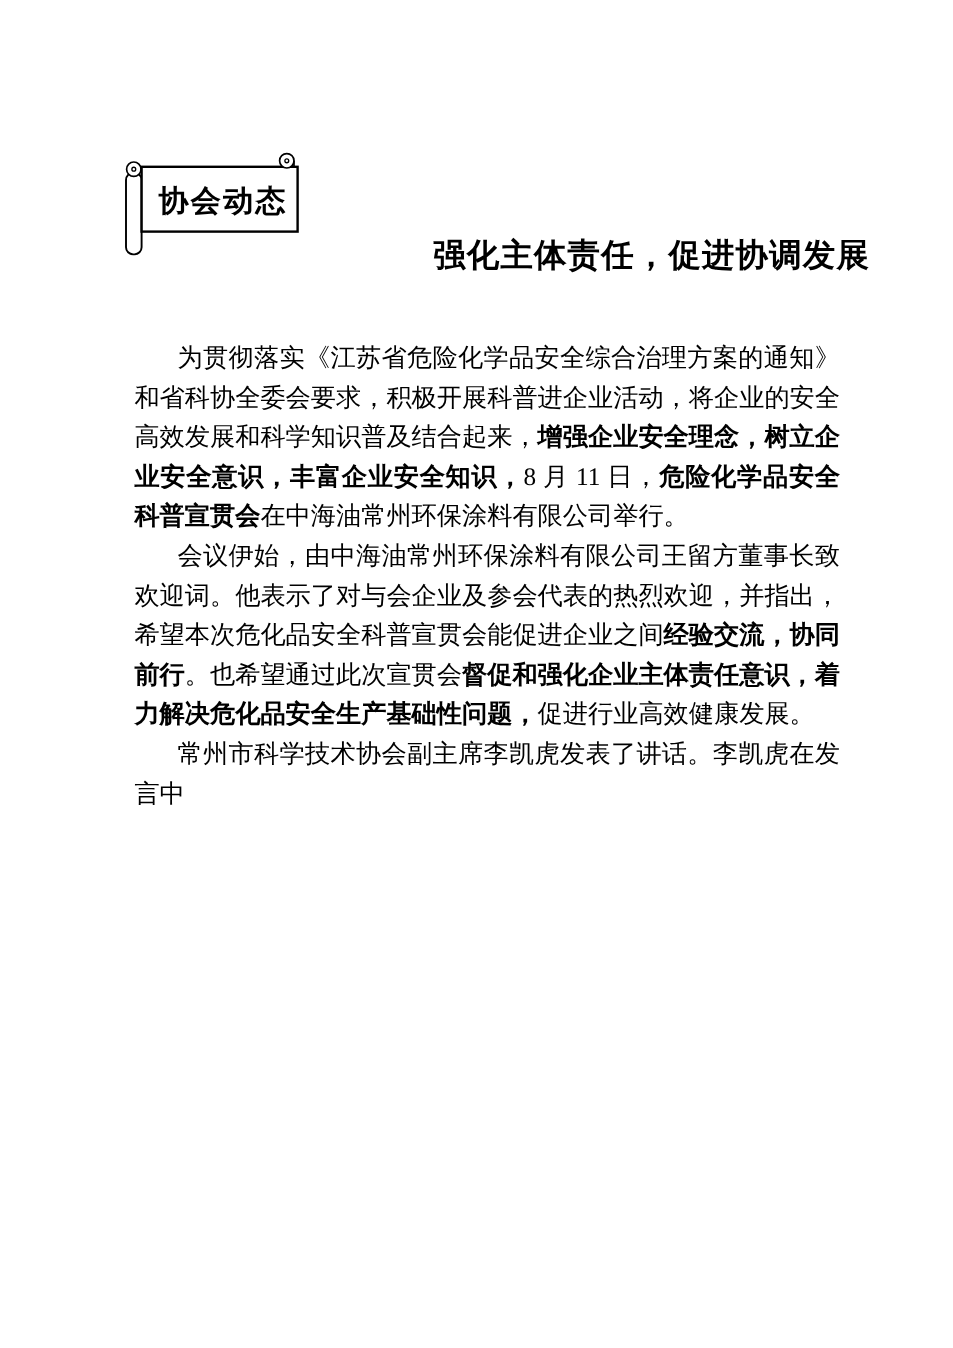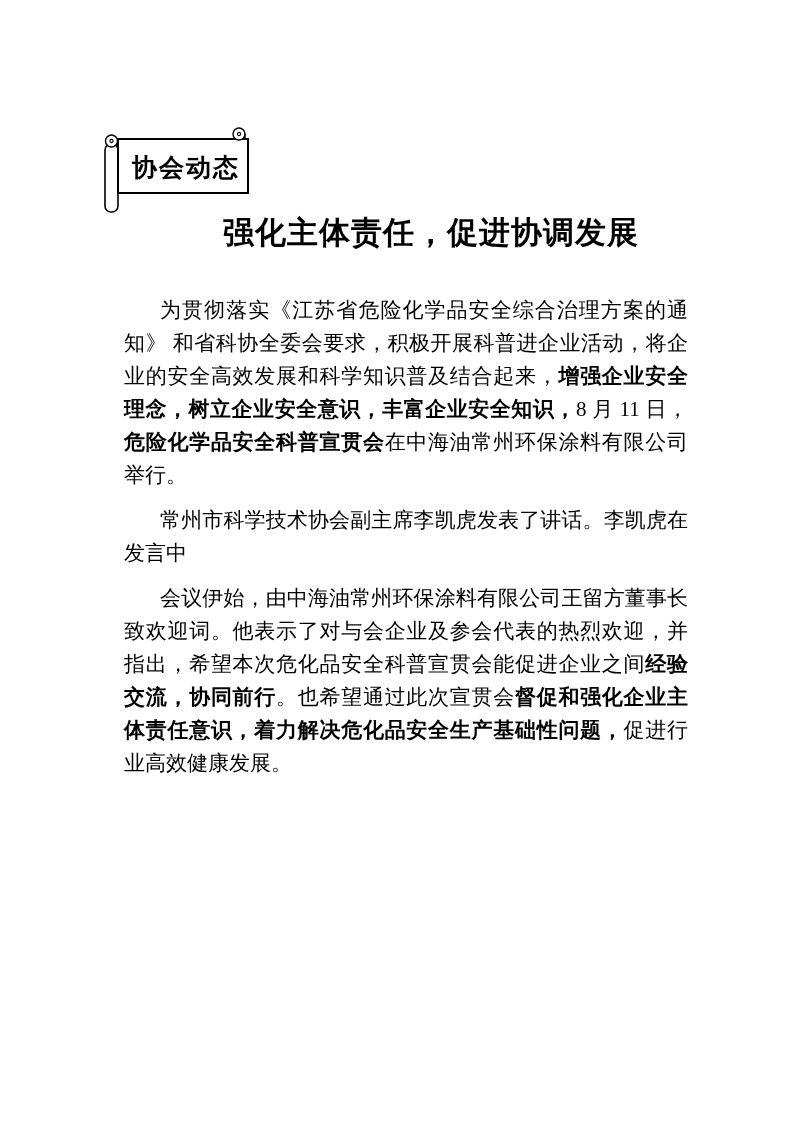--- a/index.html
+++ b/index.html
@@ -46,11 +46,11 @@
   .doc-title {
     position: absolute;
     left: 112px;
-    top: 212px;
+    top: 195px;
     width: 588px;
-    text-align: center;
+    text-align: right;
     transform: translateX(25px);
-    font-size: 31px;
+    font-size: 27px;
     font-weight: bold;
     letter-spacing: 1px;
     white-space: nowrap;

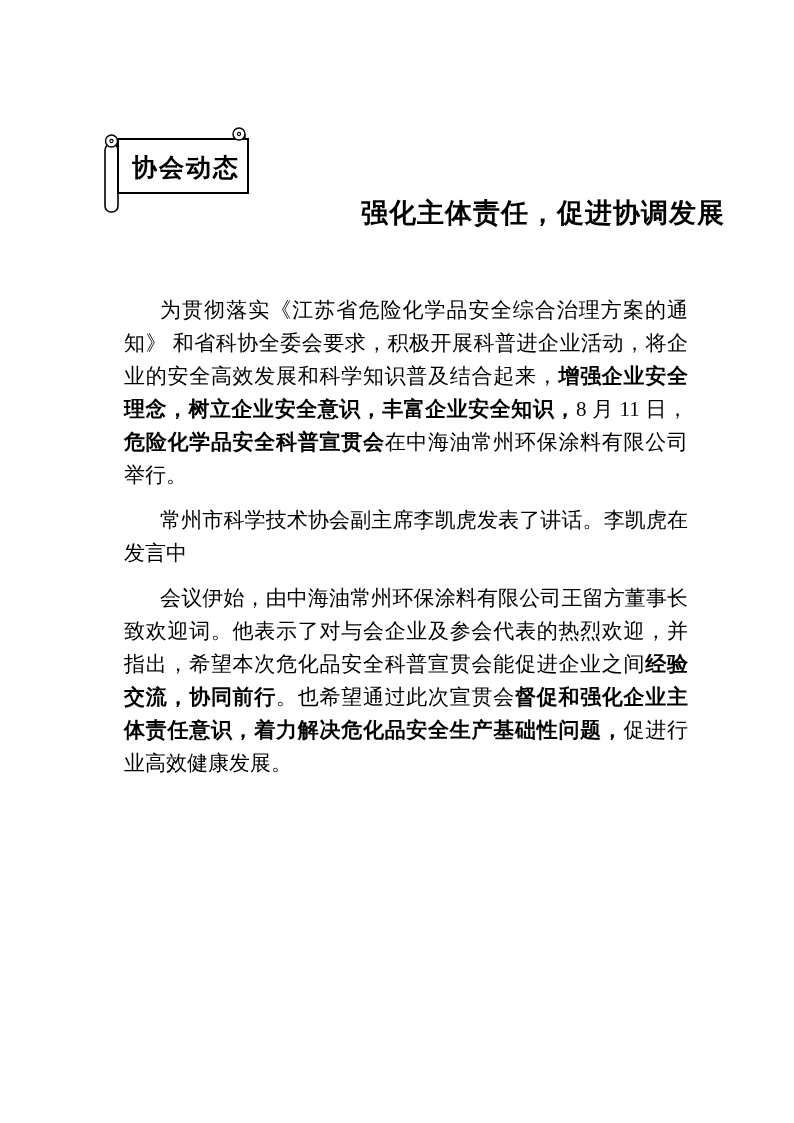--- a/index.html
+++ b/index.html
@@ -67,7 +67,7 @@
     text-justify: inter-character;
   }
   .body-text p {
-    margin: 12px;
+    margin: 0;
     text-indent: 36px;
   }
   .body-text b {

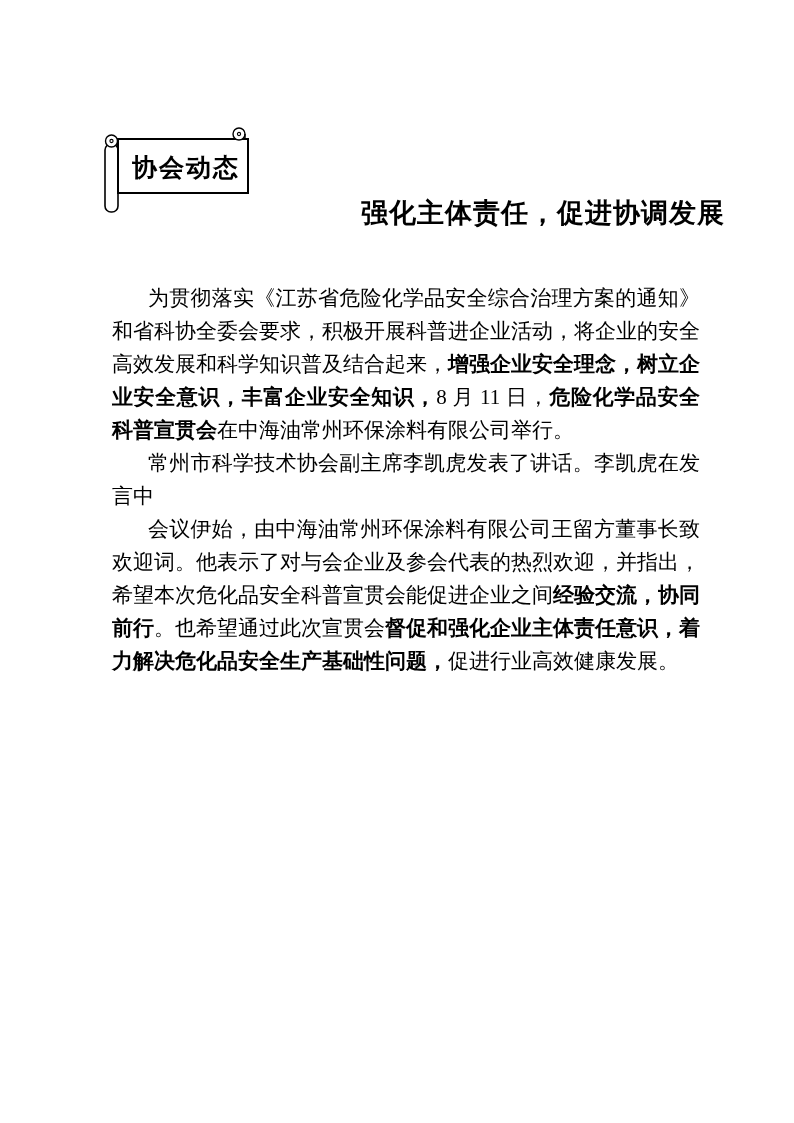--- a/index.html
+++ b/index.html
@@ -110,8 +110,8 @@
 
   <div class="body-text">
       <p><span>为贯彻落实《江苏省危险化学品安全综合治理方案的通知》 和省科协全委会要求，积极开展科普进企业活动，将企业的安全高效发展和科学知识普及结合起来，</span><b>增强企业安全理念，树立企业安全意识，丰富企业安全知识，</b><span>8 月 11 日，</span><b>危险化学品安全科普宣贯会</b><span>在中海油常州环保涂料有限公司举行。</span></p>
+      <p><span>会议伊始，由中海油常州环保涂料有限公司王留方董事长致欢迎词。他表示了对与会企业及参会代表的热烈欢迎，并指出，希望本次危化品安全科普宣贯会能促进企业之间</span><b>经验交流，协同前行</b><span>。也希望通过此次宣贯会</span><b>督促和强化企业主体责任意识，着力解决危化品安全生产基础性问题，</b><span>促进行业高效健康发展。</span></p>
       <p><span>常州市科学技术协会副主席李凯虎发表了讲话。李凯虎在发言中</span></p>
-      <p><span>会议伊始，由中海油常州环保涂料有限公司王留方董事长致欢迎词。他表示了对与会企业及参会代表的热烈欢迎，并指出，希望本次危化品安全科普宣贯会能促进企业之间</span><b>经验交流，协同前行</b><span>。也希望通过此次宣贯会</span><b>督促和强化企业主体责任意识，着力解决危化品安全生产基础性问题，</b><span>促进行业高效健康发展。</span></p>
     </div>
 
   <div class="footer">—1—</div>

